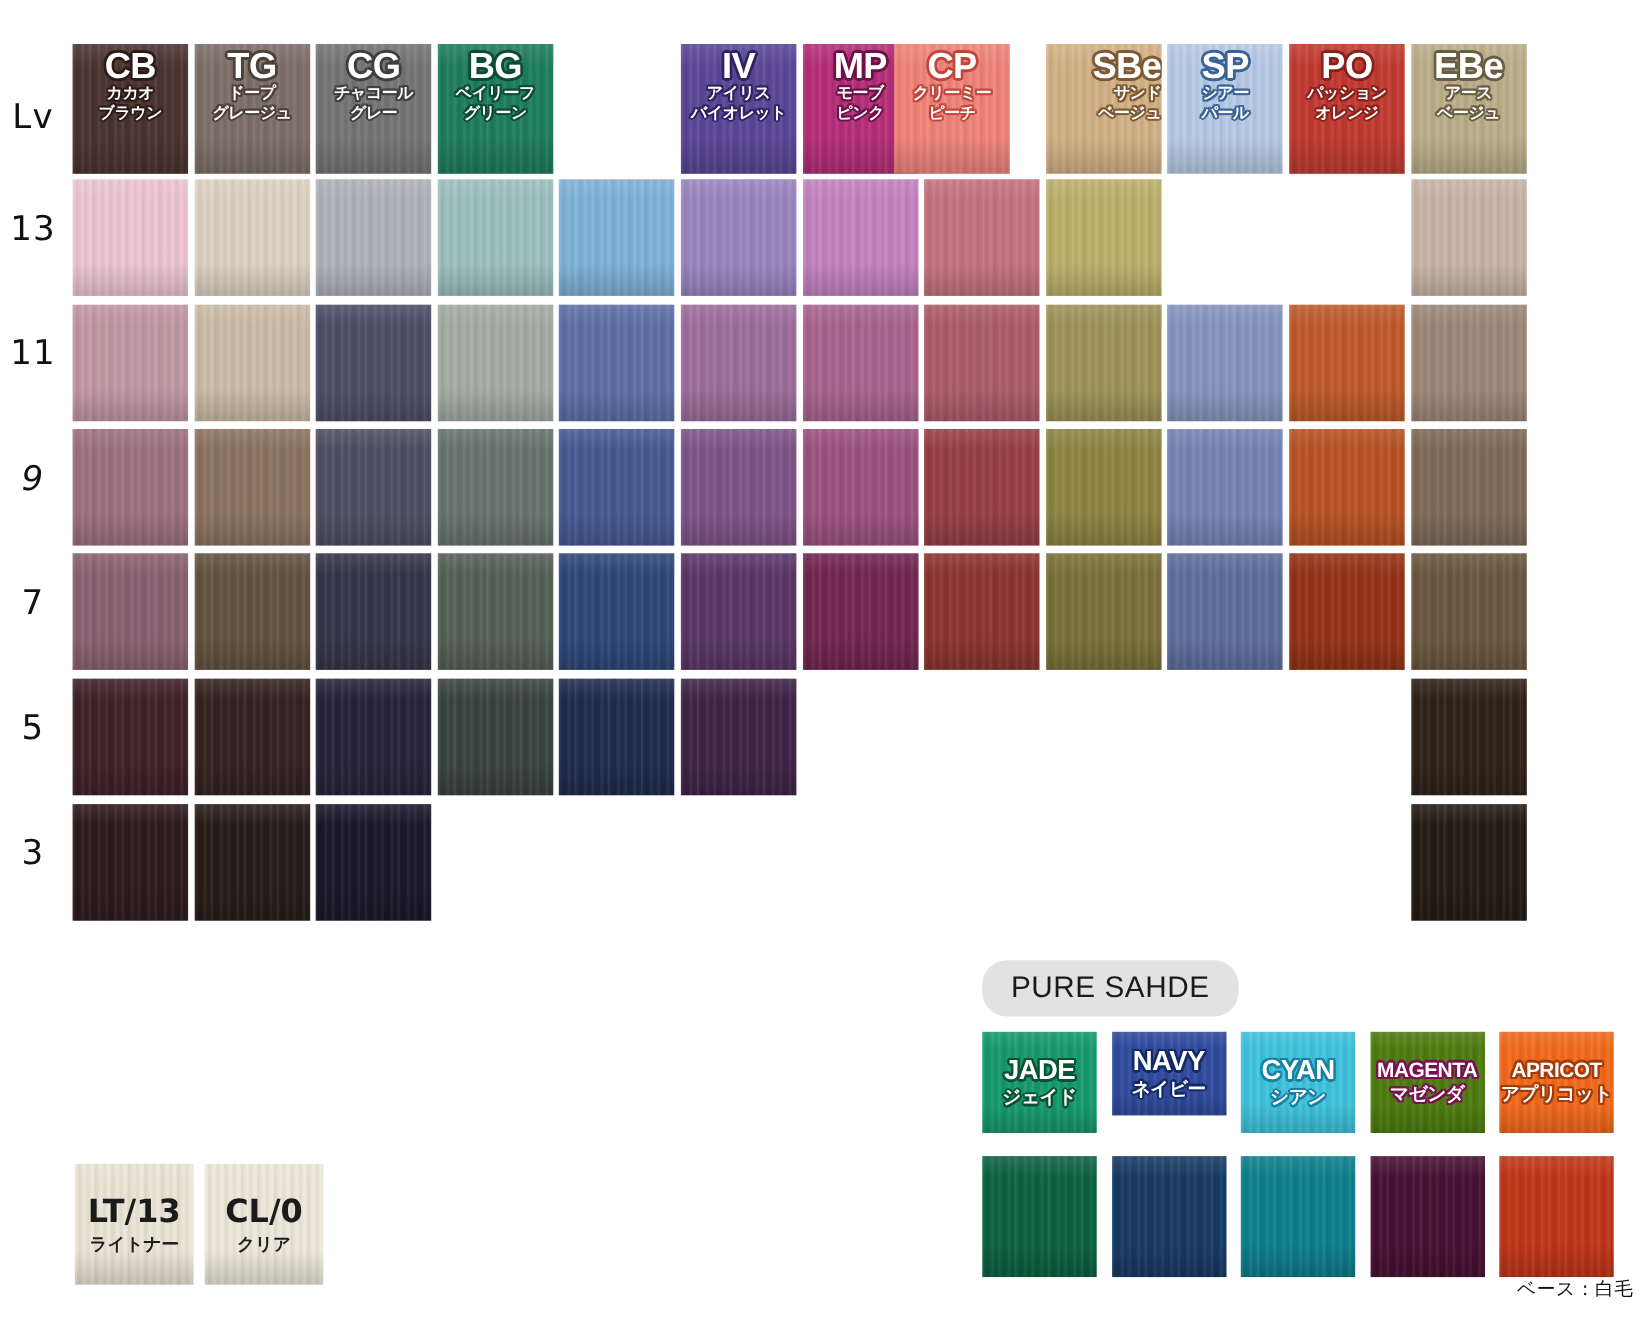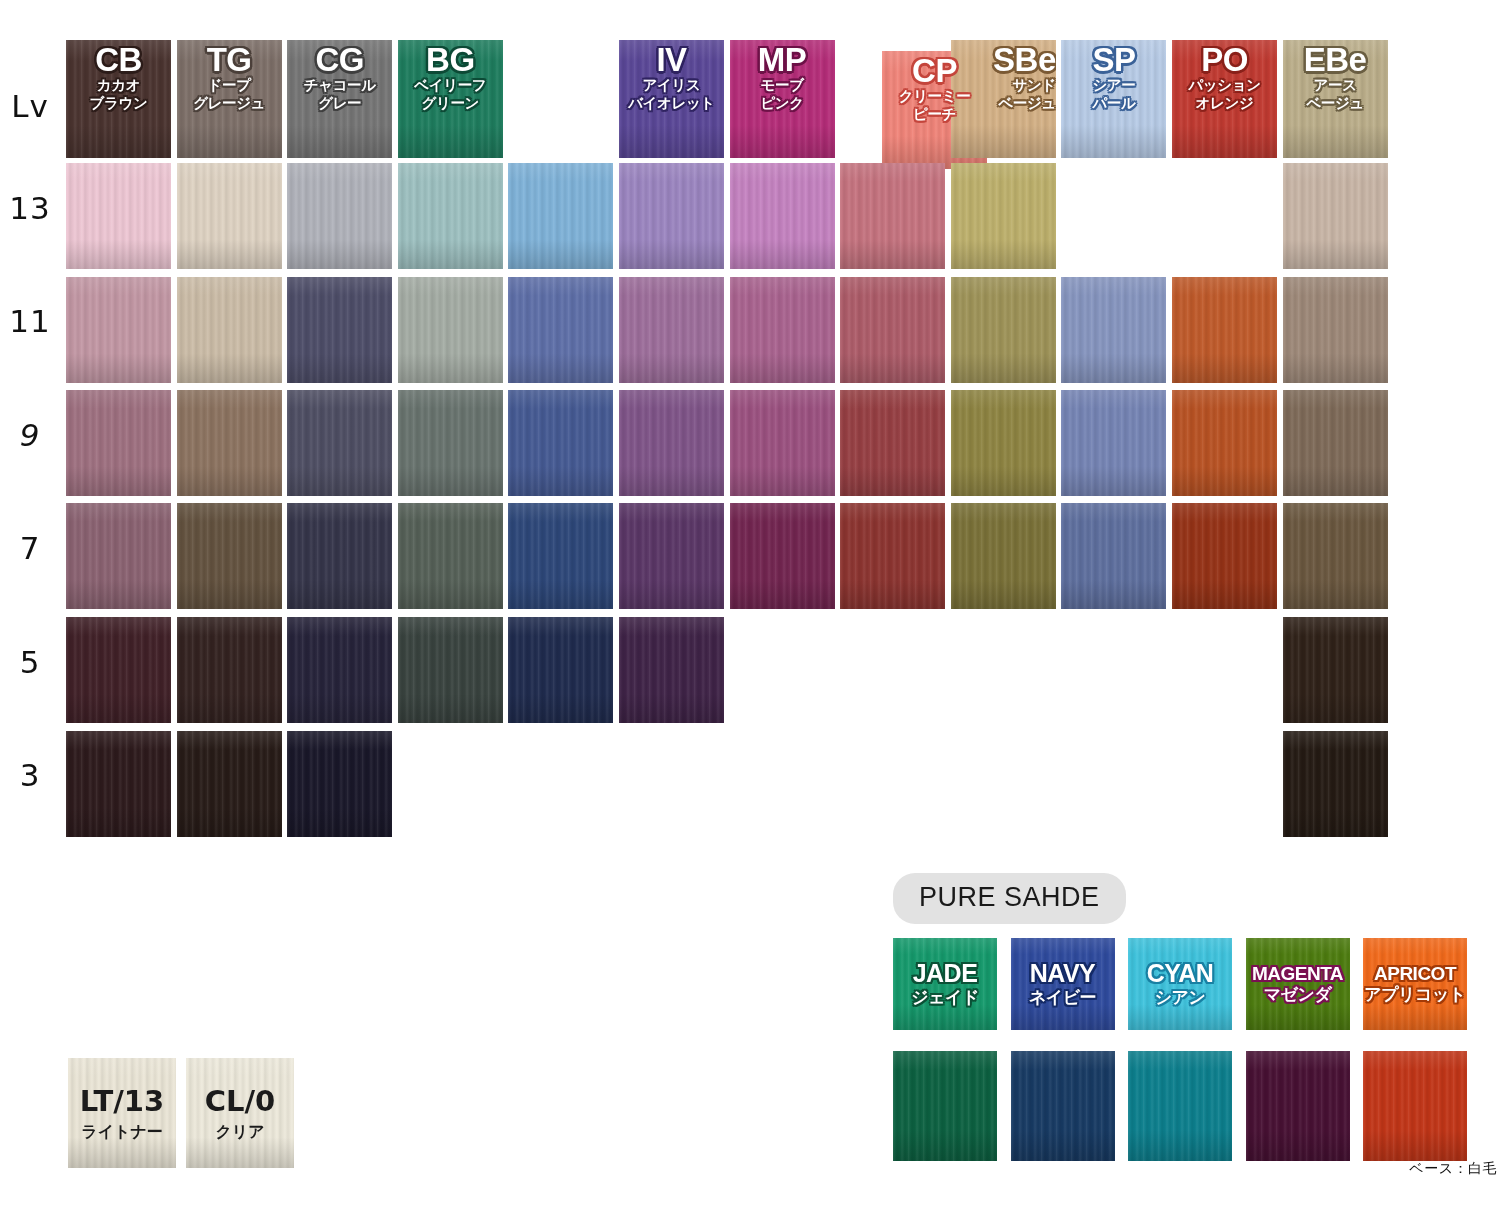--- a/index.html
+++ b/index.html
@@ -226,7 +226,7 @@
       <div class="hdr-jp" style="text-shadow: rgb(47, 35, 96) -1.6px -1.6px 0px, rgb(47, 35, 96) 1.6px -1.6px 0px, rgb(47, 35, 96) -1.6px 1.6px 0px, rgb(47, 35, 96) 1.6px 1.6px 0px, rgb(47, 35, 96) 0px -2px 0px, rgb(47, 35, 96) 0px 2px 0px, rgb(47, 35, 96) -2px 0px 0px, rgb(47, 35, 96) 2px 0px 0px;">アイリス</div>
       <div class="hdr-jp" style="text-shadow: rgb(47, 35, 96) -1.6px -1.6px 0px, rgb(47, 35, 96) 1.6px -1.6px 0px, rgb(47, 35, 96) -1.6px 1.6px 0px, rgb(47, 35, 96) 1.6px 1.6px 0px, rgb(47, 35, 96) 0px -2px 0px, rgb(47, 35, 96) 0px 2px 0px, rgb(47, 35, 96) -2px 0px 0px, rgb(47, 35, 96) 2px 0px 0px;">バイオレット</div>
     </div>
-    <div class="header-cell" style="left: 882px; top: 40px; width: 105px; height: 118px; background: rgb(240, 132, 121); margin-top: 11px;">
+    <div class="header-cell" style="left: 813px; top: 40px; width: 105px; height: 118px; background: rgb(240, 132, 121);">
       <div class="fiber"></div>
       <div class="hdr-code" style="color: rgb(255, 255, 255); text-shadow: rgb(196, 69, 60) -2px -2px 0px, rgb(196, 69, 60) 2px -2px 0px, rgb(196, 69, 60) -2px 2px 0px, rgb(196, 69, 60) 2px 2px 0px, rgb(196, 69, 60) 0px -2.5px 0px, rgb(196, 69, 60) 0px 2.5px 0px, rgb(196, 69, 60) -2.5px 0px 0px, rgb(196, 69, 60) 2.5px 0px 0px;">CP</div>
       <div class="hdr-jp" style="text-shadow: rgb(196, 69, 60) -1.6px -1.6px 0px, rgb(196, 69, 60) 1.6px -1.6px 0px, rgb(196, 69, 60) -1.6px 1.6px 0px, rgb(196, 69, 60) 1.6px 1.6px 0px, rgb(196, 69, 60) 0px -2px 0px, rgb(196, 69, 60) 0px 2px 0px, rgb(196, 69, 60) -2px 0px 0px, rgb(196, 69, 60) 2px 0px 0px;">クリーミー</div>

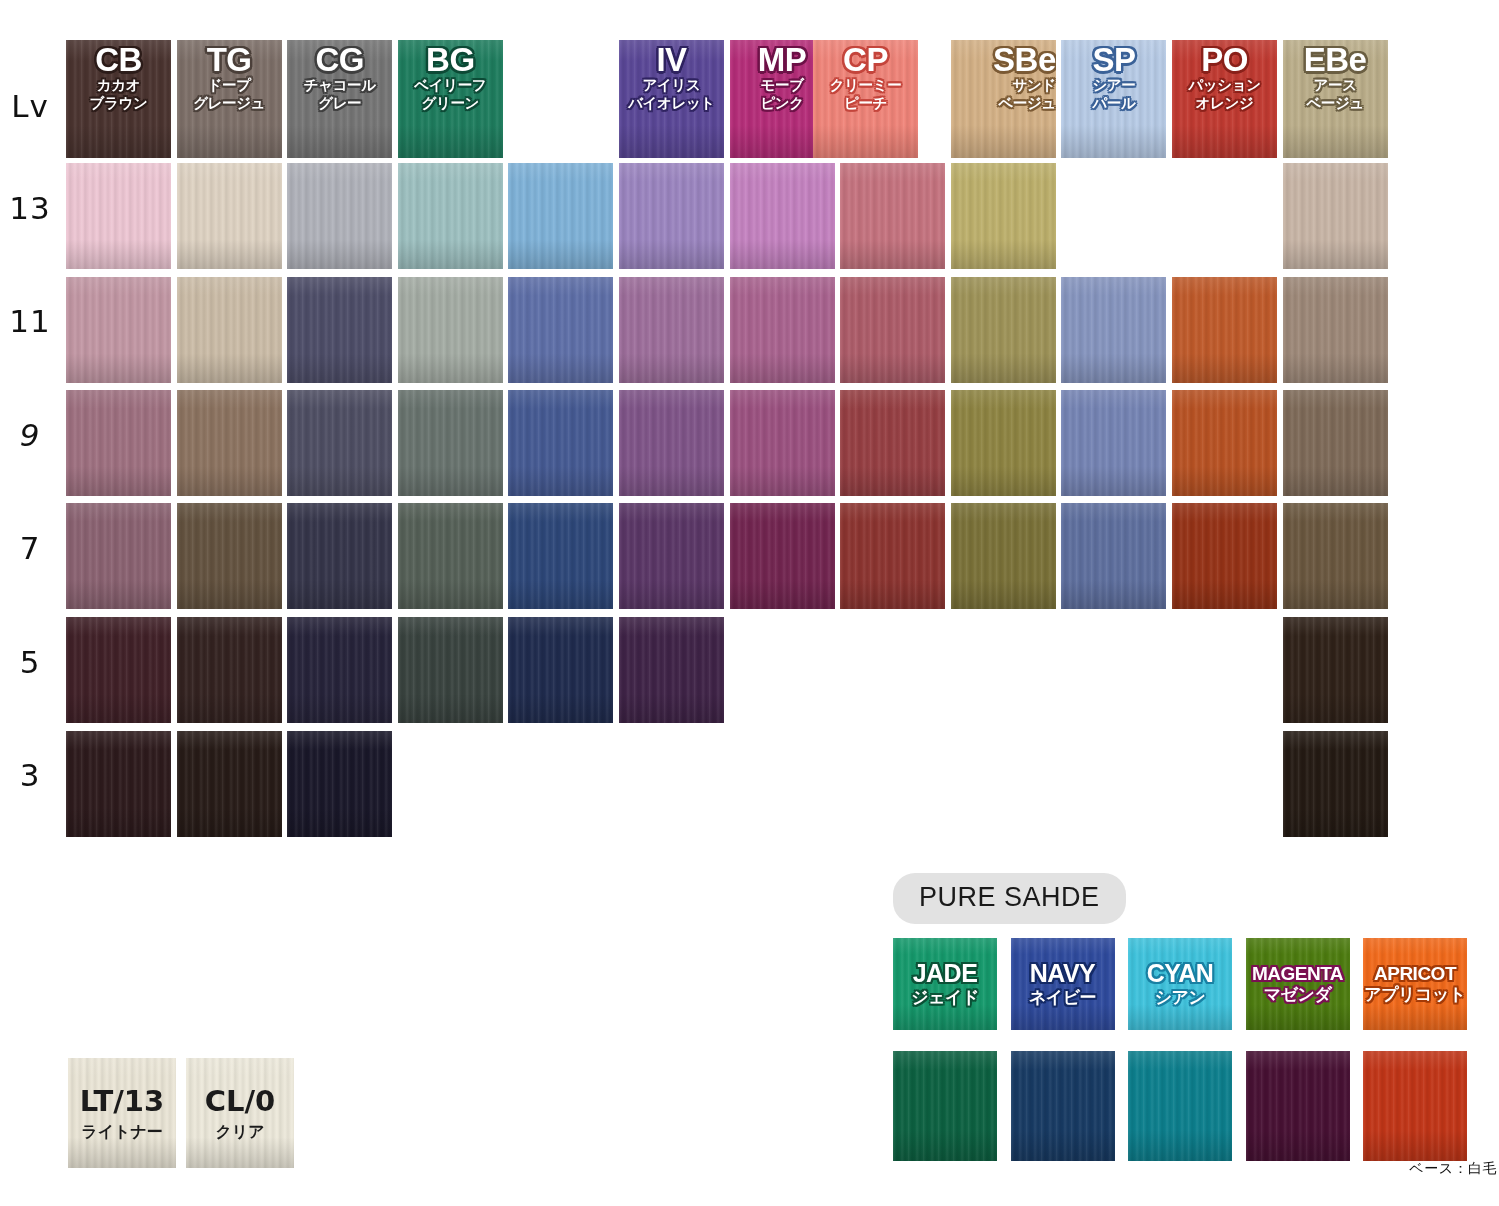--- a/index.html
+++ b/index.html
@@ -441,7 +441,7 @@
     <div class="swatch-cell" style="left: 893px; top: 1051px; width: 104px; height: 110px; background: rgb(12, 97, 65);">
       <div class="fiber"></div>
     </div>
-    <div class="pure-hdr" style="position: absolute; left: 1010.5px; top: 938px; width: 104px; height: 92px; background: rgb(47, 75, 158); text-align: right;">
+    <div class="pure-hdr" style="position: absolute; left: 1010.5px; top: 938px; width: 104px; height: 76px; background: rgb(47, 75, 158); text-align: right;">
       <div class="fiber"></div>
       <div class="pure-code" style="text-shadow: rgb(20, 42, 102) -1.8px -1.8px 0px, rgb(20, 42, 102) 1.8px -1.8px 0px, rgb(20, 42, 102) -1.8px 1.8px 0px, rgb(20, 42, 102) 1.8px 1.8px 0px, rgb(20, 42, 102) 0px -2.2px 0px, rgb(20, 42, 102) 0px 2.2px 0px, rgb(20, 42, 102) -2.2px 0px 0px, rgb(20, 42, 102) 2.2px 0px 0px;">NAVY</div>
       <div class="pure-jp" style="text-shadow: rgb(20, 42, 102) -1.6px -1.6px 0px, rgb(20, 42, 102) 1.6px -1.6px 0px, rgb(20, 42, 102) -1.6px 1.6px 0px, rgb(20, 42, 102) 1.6px 1.6px 0px, rgb(20, 42, 102) 0px -2px 0px, rgb(20, 42, 102) 0px 2px 0px, rgb(20, 42, 102) -2px 0px 0px, rgb(20, 42, 102) 2px 0px 0px;">ネイビー</div>

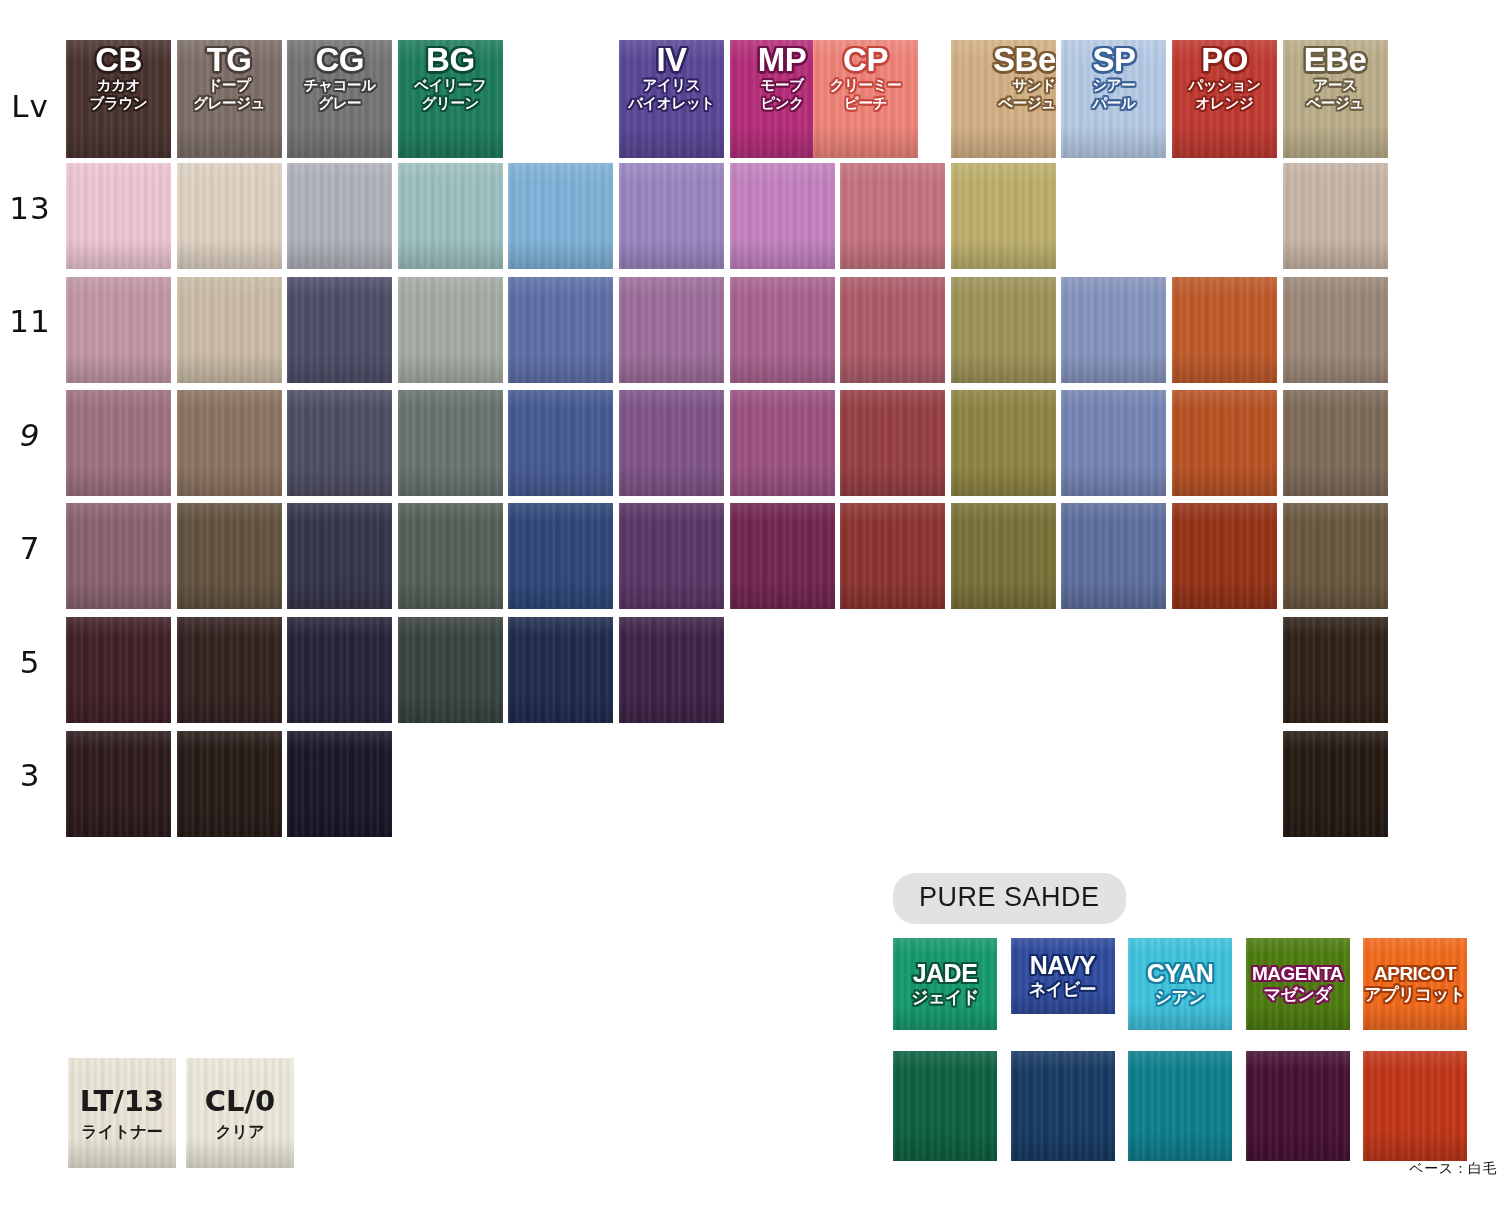--- a/index.html
+++ b/index.html
@@ -170,9 +170,9 @@
 
   #base-note {
     position: absolute;
-    right: 2px;
+    right: 14px;
     top: 1160px;
-    font-size: 14px;
+    font-size: 17px;
     color: #111;
     letter-spacing: 0.5px;
     white-space: nowrap;

